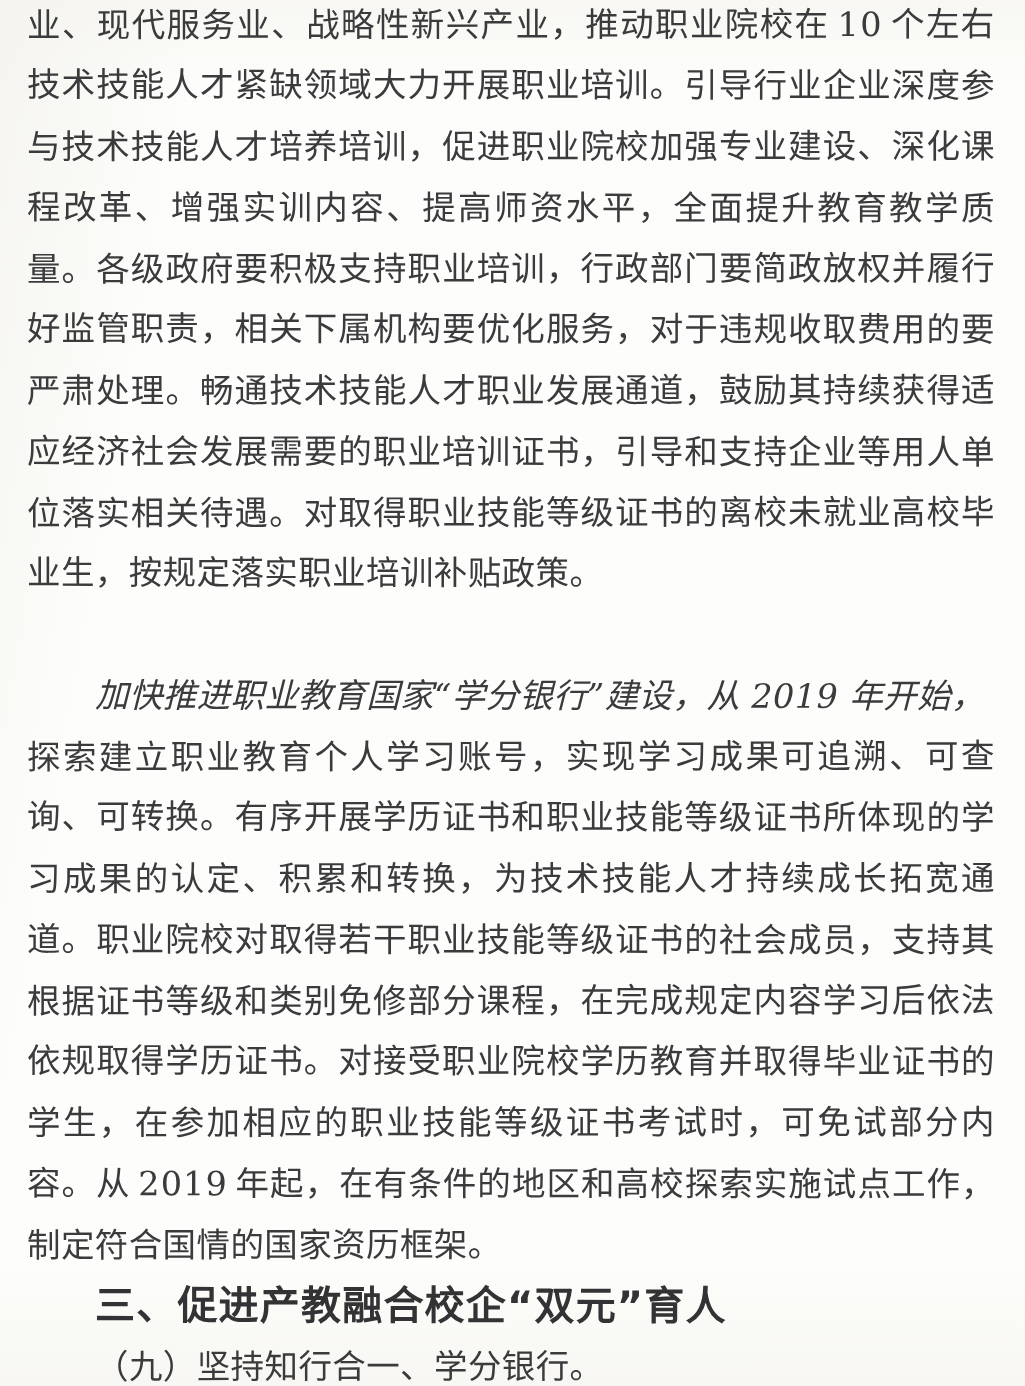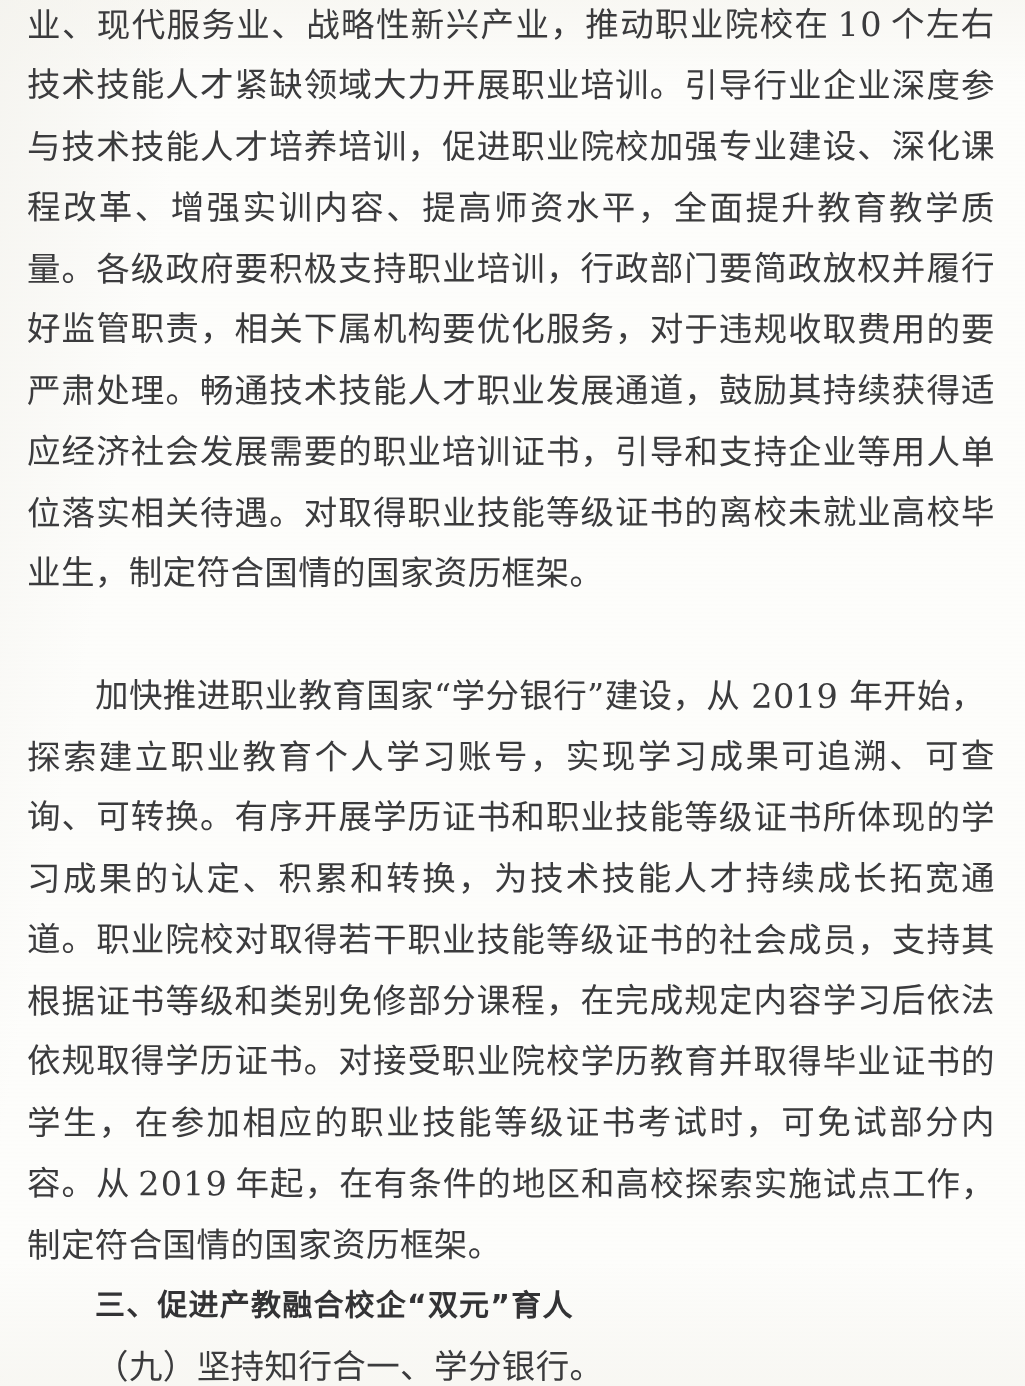--- a/index.html
+++ b/index.html
@@ -382,7 +382,7 @@
         <span>校</span>
         <span>毕</span>
       </div>
-    <div class="ln j2" style="top:551px;"><span>业生，制定符合国情的国家资历框架。</span></div>
+    <div class="ln j2" style="top:551px;"><span>业生，按规定落实职业培训补贴政策。</span></div>
 
 
     <div class="ln indent j4" style="top:673px;"><span>加快推进职业教育国家“学分银行”建设，从 2019 年开始，</span></div>

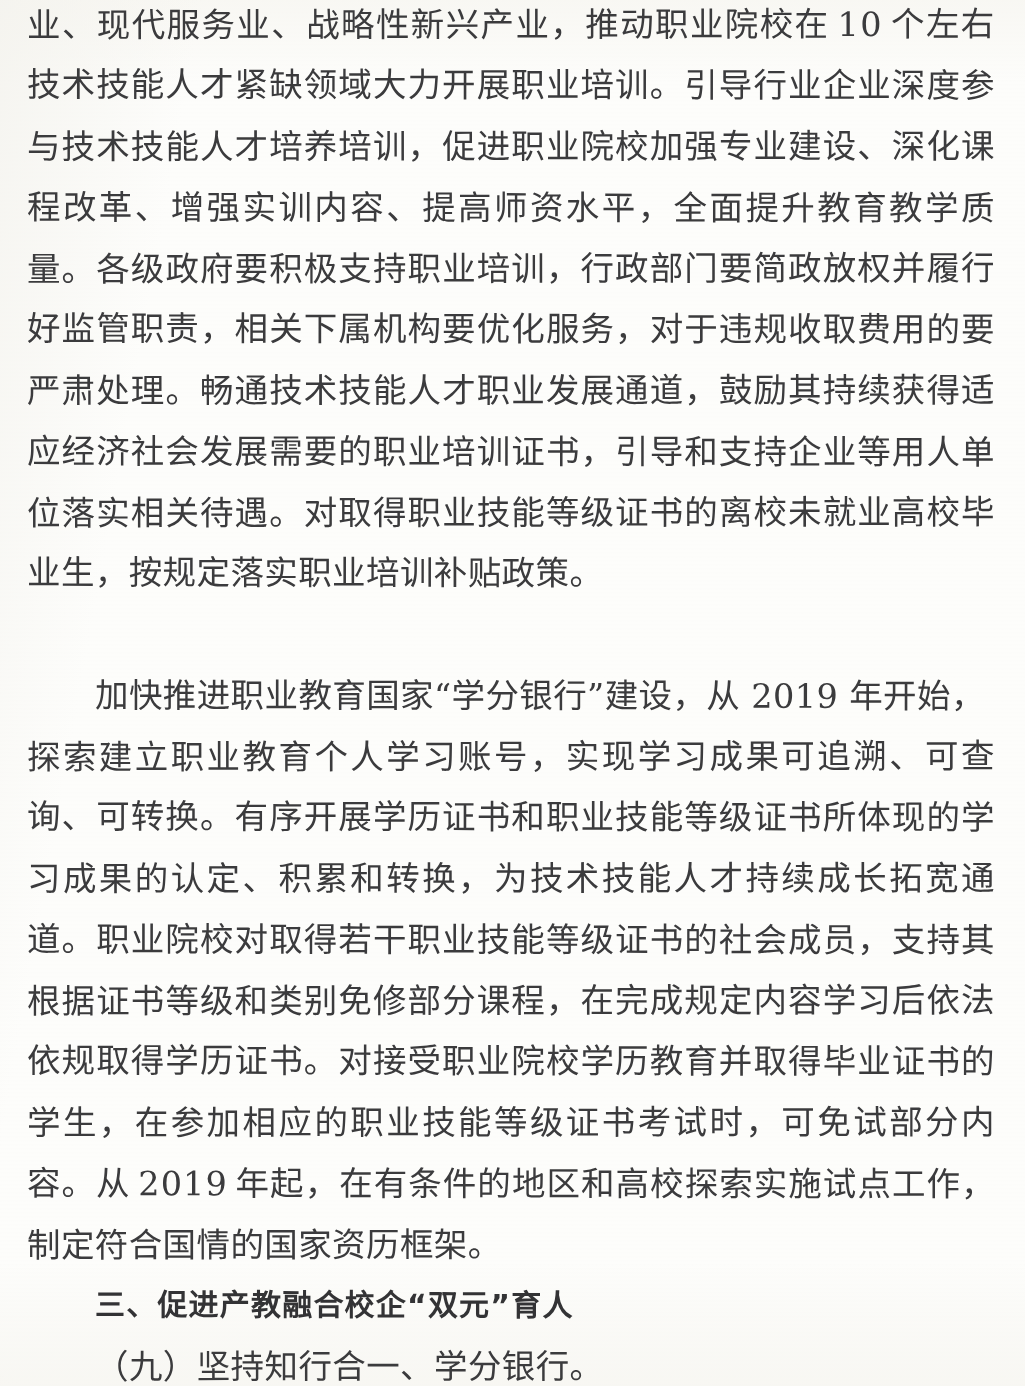--- a/index.html
+++ b/index.html
@@ -385,7 +385,7 @@
     <div class="ln j2" style="top:551px;"><span>业生，按规定落实职业培训补贴政策。</span></div>
 
 
-    <div class="ln indent j4" style="top:673px;"><span>加快推进职业教育国家“学分银行”建设，从 2019 年开始，</span></div>
+    <div class="ln indent j4" style="top:673px;font-style:italic;"><span>加快推进职业教育国家“学分银行”建设，从 2019 年开始，</span></div>
     <div class="ln just j1" style="top:734px;">
         <span>探</span>
         <span>索</span>

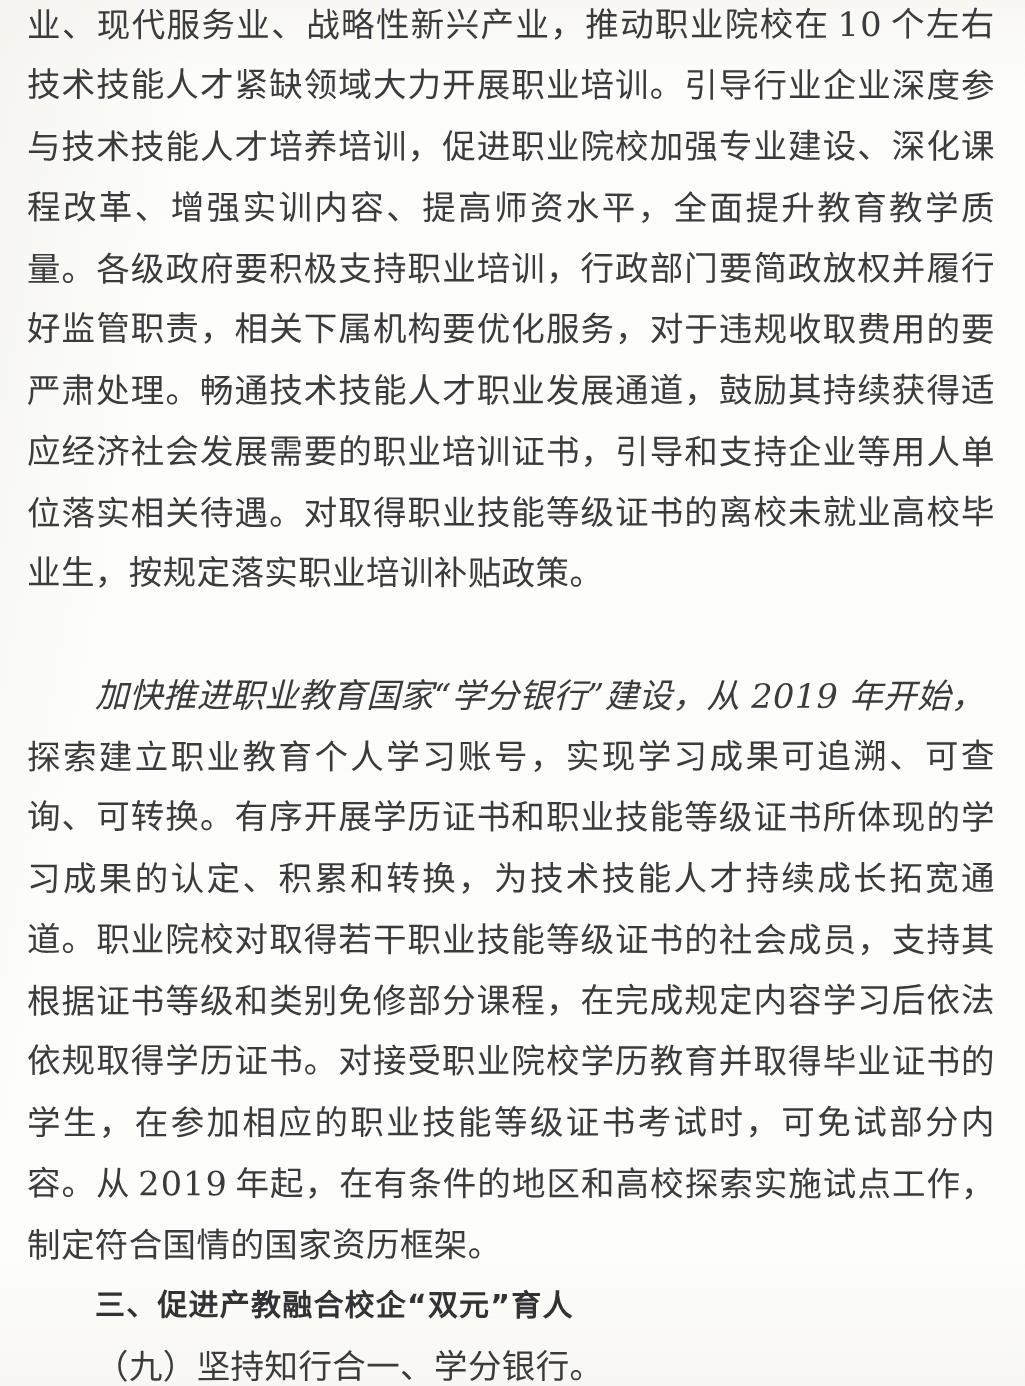--- a/index.html
+++ b/index.html
@@ -93,7 +93,7 @@
     width: 900px;
     font-family: "DejaVu Sans", "Liberation Sans", sans-serif;
     font-weight: 700;
-    font-size: 30px;
+    font-size: 40px;
     letter-spacing: 1.2px;
     color: #333335;
   }

